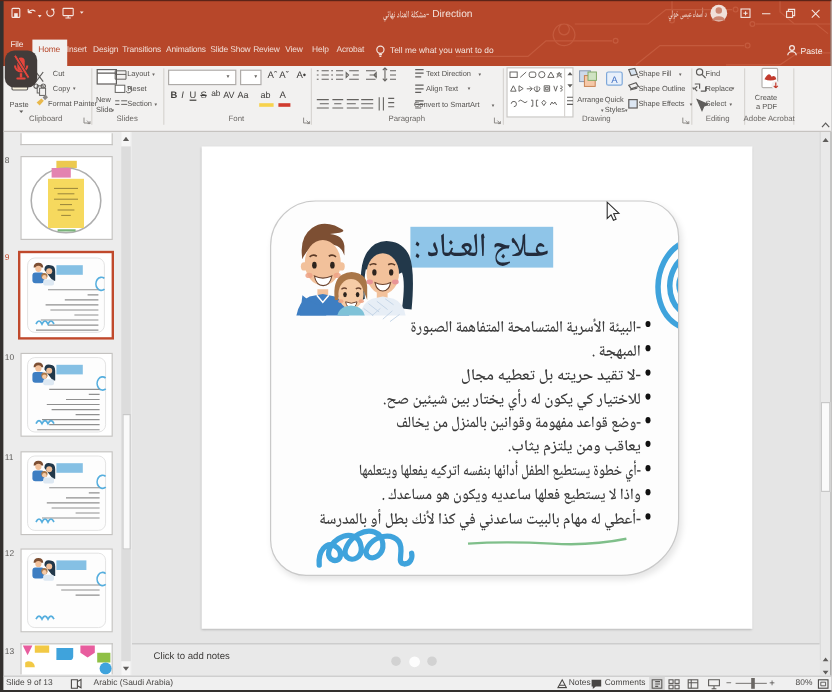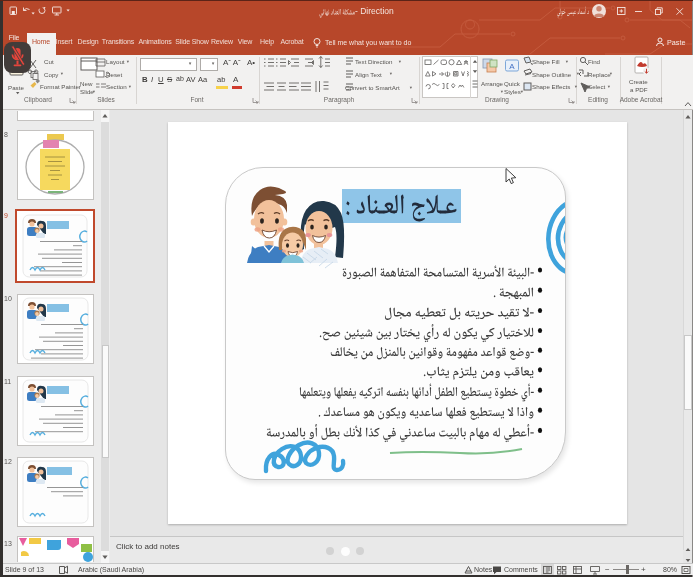--- a/index.html
+++ b/index.html
@@ -410,7 +410,7 @@
 <path d="M4 2 l2.4 3 h-4.8z M4 16 l2.4 -3 h-4.8z" fill="#5f5d5b"></path>
   </svg>
 <div class="abs" style="left:110px;top:536px;width:573px;height:27px;background:#e9e9e9;border-top:1px solid #c6c6c6"></div>
-<div class="t" style="left:116px;top:542px;font-size:8px;color:#3d3b39">Click to add notes</div>
+<div class="t" style="left:128px;top:542px;font-size:8px;color:#3d3b39">Click to add notes</div>
 <div class="abs" style="left:326px;top:547px;width:8px;height:8px;border-radius:50%;background:#d2d2d2"></div>
 <div class="abs" style="left:341px;top:546.5px;width:9px;height:9px;border-radius:50%;background:#fdfdfd"></div>
 <div class="abs" style="left:356px;top:547px;width:8px;height:8px;border-radius:50%;background:#d2d2d2"></div>

